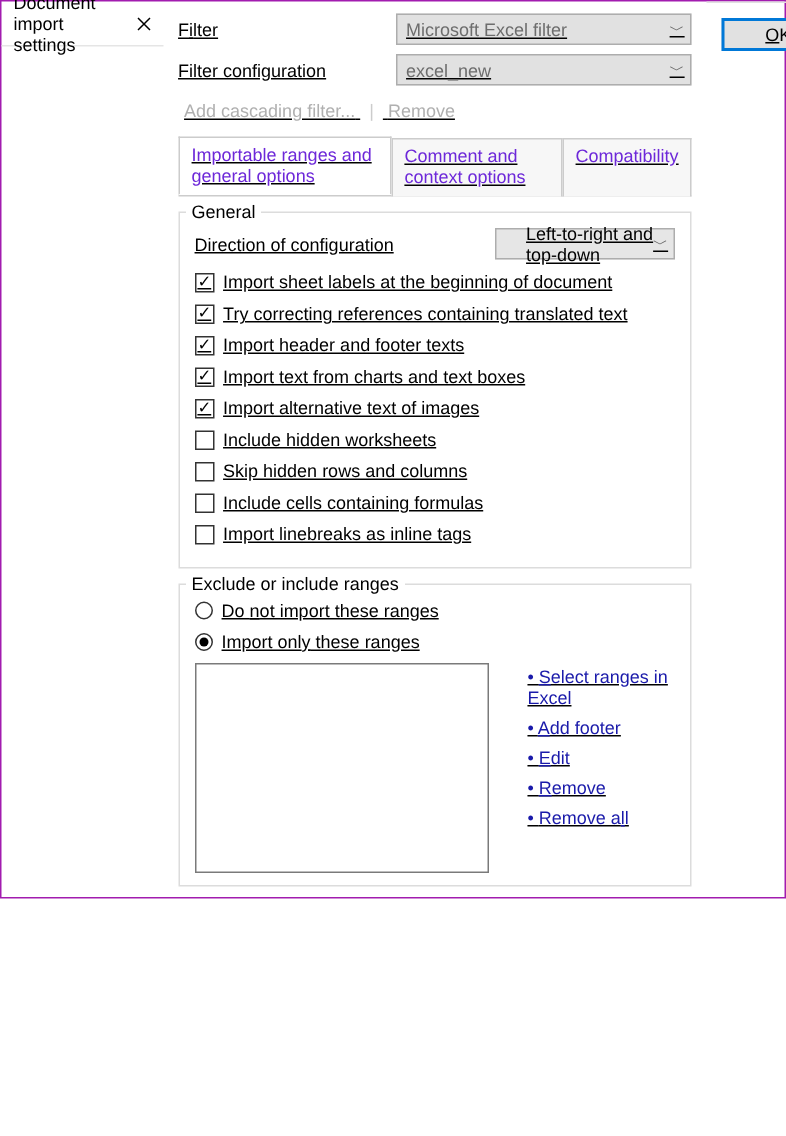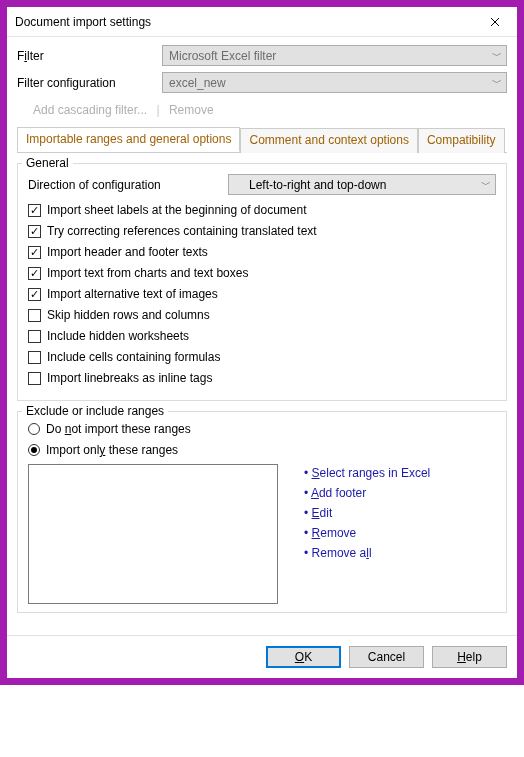--- a/index.html
+++ b/index.html
@@ -13,10 +13,10 @@
     overflow: hidden;
   }
   .window {
-    width: 524px; height: 685px;
-    border: 7px solid #a21caf;
+    width: 524px; height: 599px;
+    border: 1px solid #a21caf;
     background: #fff;
-    display: flex; flex-direction: column;
+    display: flex; flex-direction: row;
   }
   .titlebar {
     height: 30px;

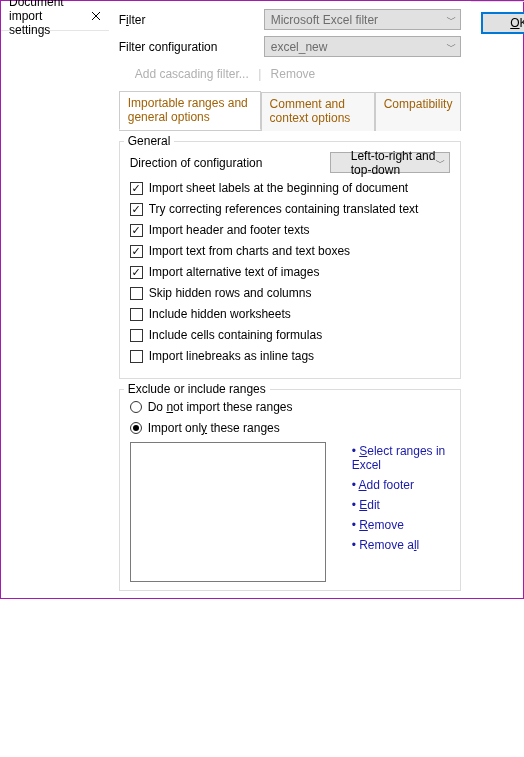--- a/index.html
+++ b/index.html
@@ -33,7 +33,7 @@
   .content {
     flex: 1;
     padding: 8px 10px 0 10px;
-    display:flex; flex-direction:column;
+    display:flex; flex-direction:column;text-decoration:underline;
   }
   .row {
     display:flex; align-items:center;

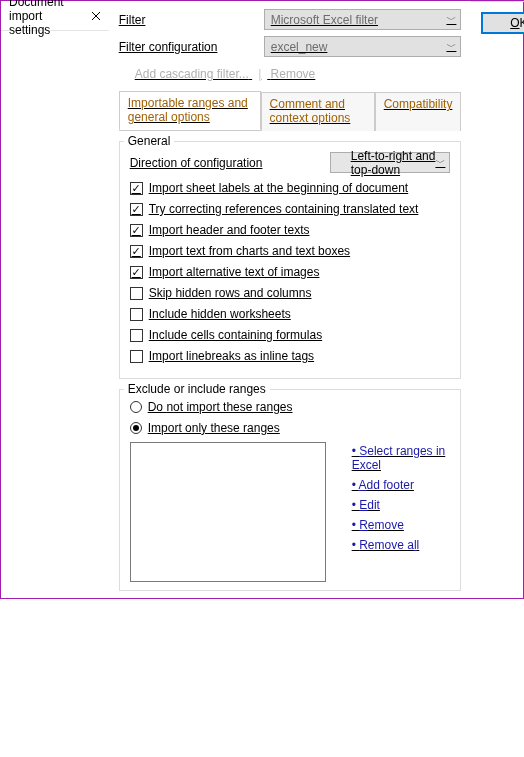--- a/index.html
+++ b/index.html
@@ -54,7 +54,7 @@
   .combo.disabled { background:#e1e1e1; color:#6d6d6d; }
   .combo .chev { font-size:10px; color:#666; }
   .linkrow {
-    margin: 4px 0 10px 16px;
+    margin: 4px 0 10px 4px;
     color:#b0b0b0;
     font-size:12px;
   }

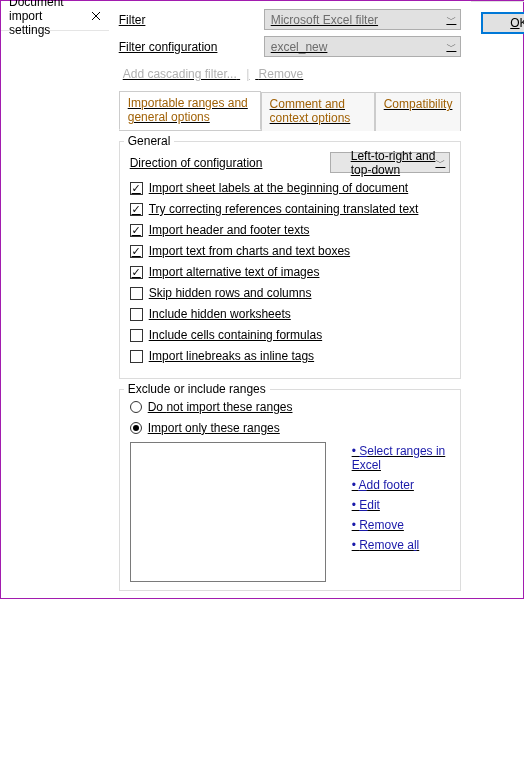--- a/index.html
+++ b/index.html
@@ -75,7 +75,7 @@
     margin-right:0px;
     position:relative;
     top:1px;
-    color:#a16207;
+    color:#6d28d9;
   }
   .tab.active {
     background:#fff;

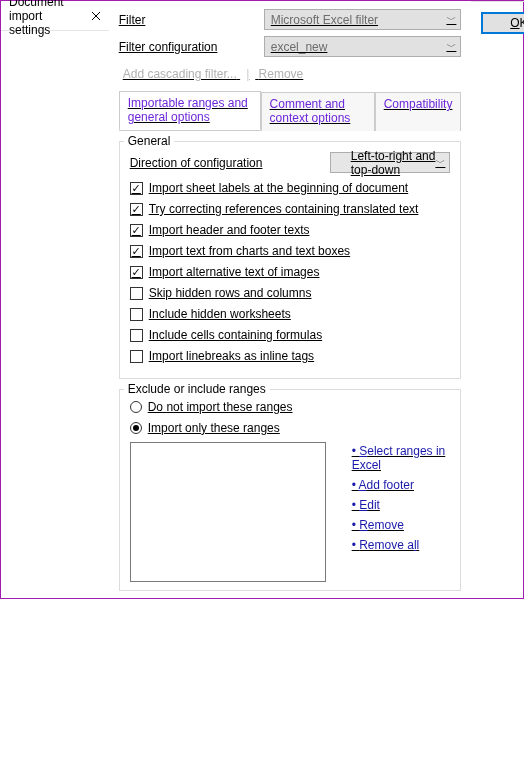--- a/index.html
+++ b/index.html
@@ -252,11 +252,11 @@
         </div>
       <div class="check">
           <span class="box"></span>
+          <span>Include hidden worksheets</span>
+        </div>
+      <div class="check">
+          <span class="box"></span>
           <span>Skip hidden rows and columns</span>
-        </div>
-      <div class="check">
-          <span class="box"></span>
-          <span>Include hidden worksheets</span>
         </div>
       <div class="check">
           <span class="box"></span>

